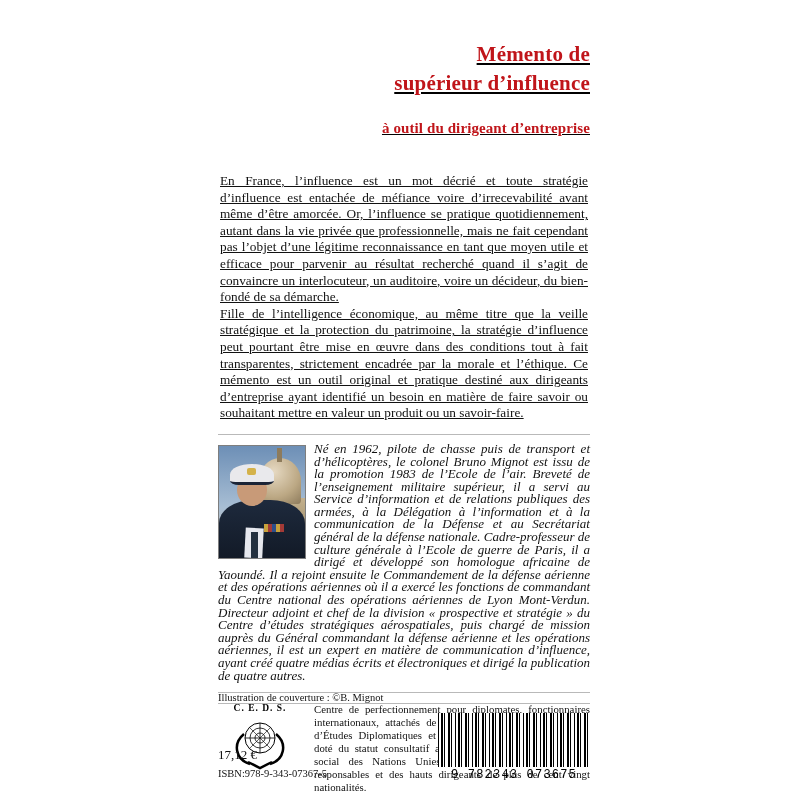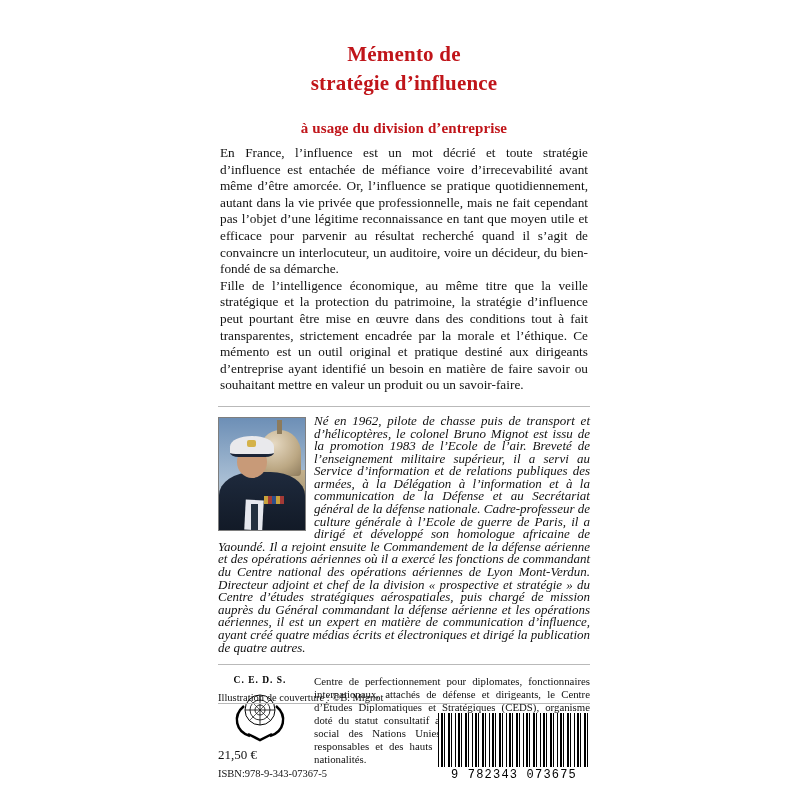--- a/index.html
+++ b/index.html
@@ -29,8 +29,9 @@
   }
   
   .title-block {
-    text-align: center;
+    text-align: right;
     padding-top: 22px;
+    text-decoration: underline;
   }
   .title-line {
     color: #c0151a;

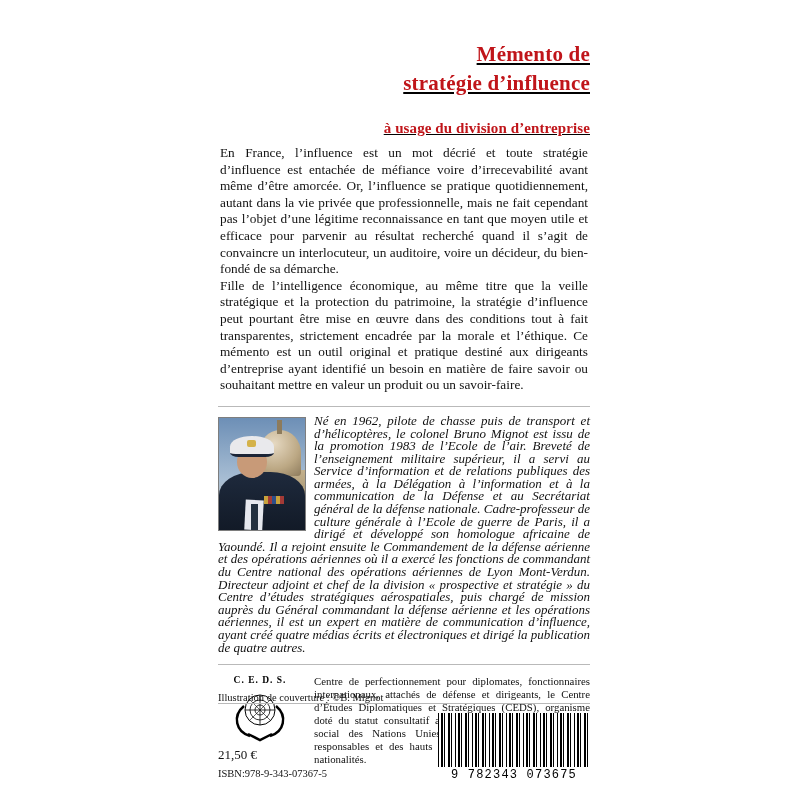--- a/index.html
+++ b/index.html
@@ -244,7 +244,7 @@
 
     <div class="title-block">
       <div class="title-line">Mémento de</div>
-      <div class="title-line">stratégie d’influence</div>
+      <div class="title-line">supérieur d’influence</div>
       <div class="subtitle">à usage du division d’entreprise</div>
     </div>
 

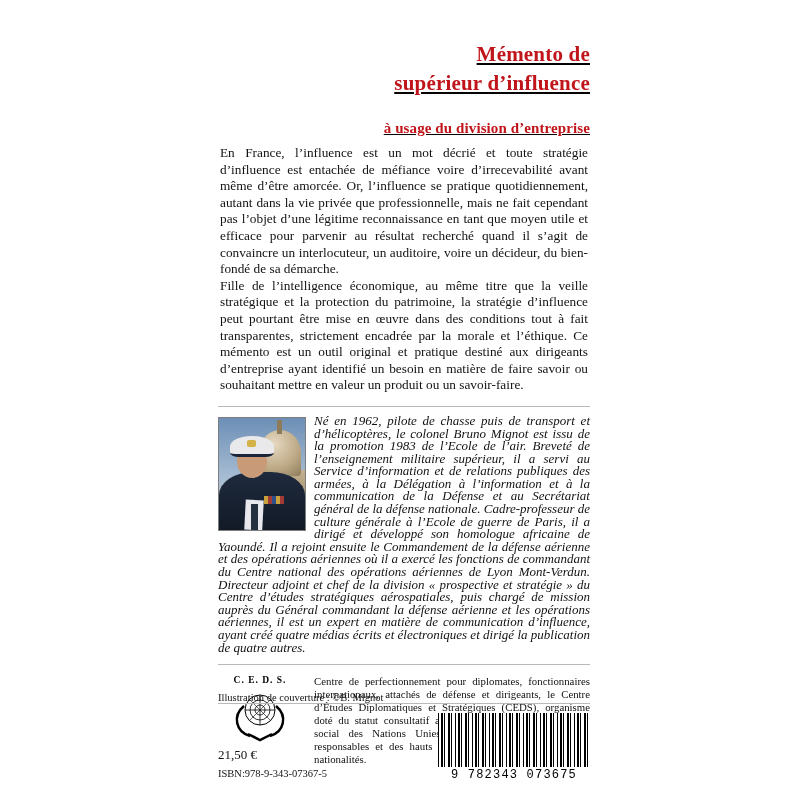--- a/index.html
+++ b/index.html
@@ -245,7 +245,7 @@
     <div class="title-block">
       <div class="title-line">Mémento de</div>
       <div class="title-line">supérieur d’influence</div>
-      <div class="subtitle">à usage du division d’entreprise</div>
+      <div class="subtitle">à outil du dirigeant d’entreprise</div>
     </div>
 
     <div class="blurb">

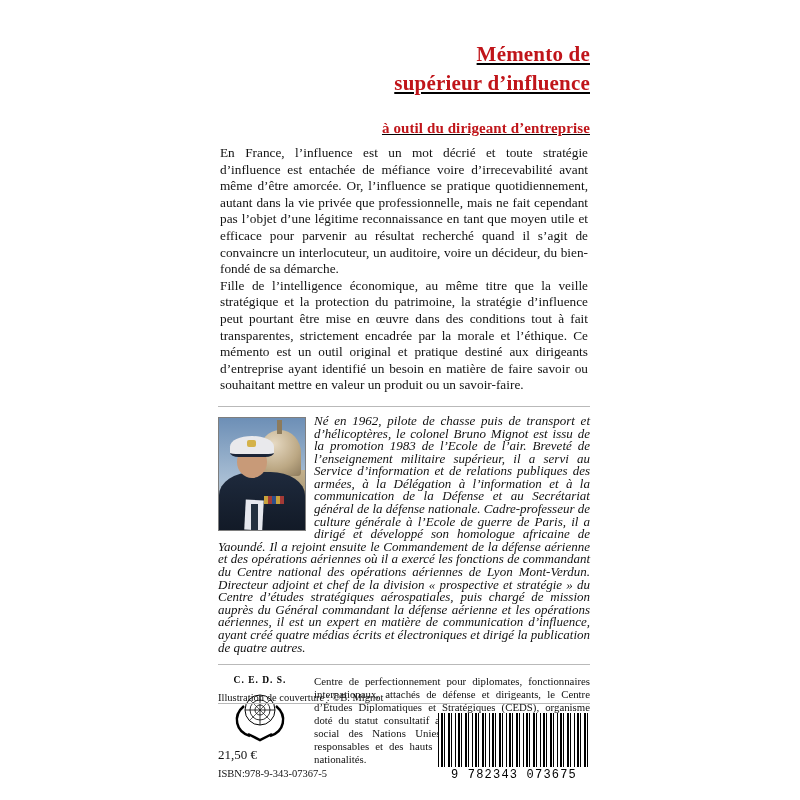--- a/index.html
+++ b/index.html
@@ -49,12 +49,13 @@
   }
   
   .blurb {
-    margin-top: 8px;
+    margin-top: 36px;
     padding: 0 2px 0 2px;
     font-size: 13.3px;
     line-height: 16.6px;
     text-align: justify;
     color: #111111;
+    text-decoration: underline;
   }
   .blurb p {
     margin: 0;

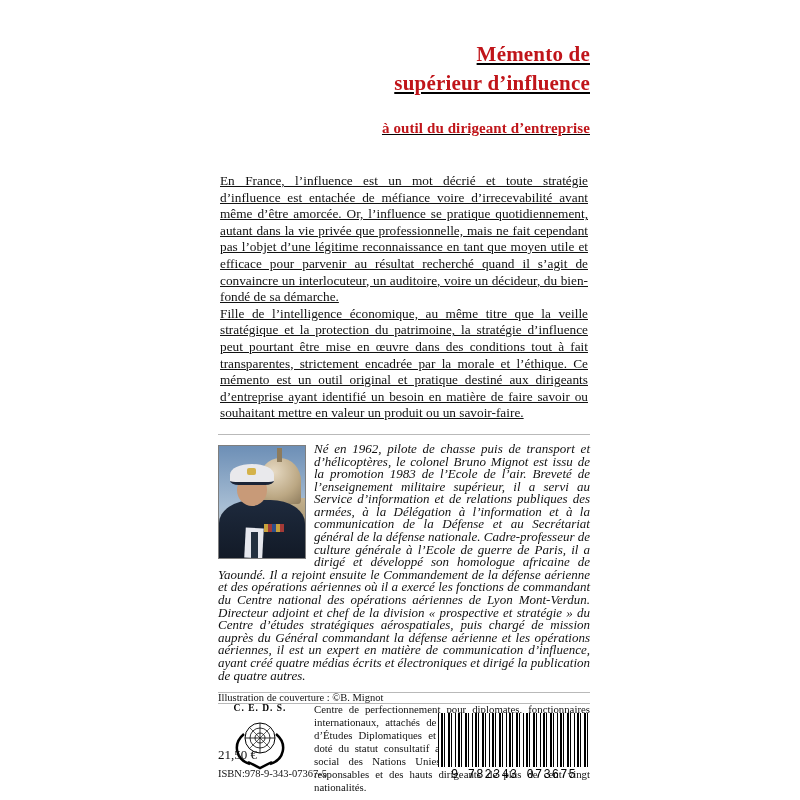--- a/index.html
+++ b/index.html
@@ -298,7 +298,7 @@
       <div class="illus">Illustration de couverture : ©B. Mignot</div>
       <div class="footer-bottom">
         <div class="price-block">
-          <div>21,50 €</div>
+          <div>17,12 €</div>
           <div class="isbn">ISBN:978-9-343-07367-5</div>
         </div>
         <div class="barcode">

